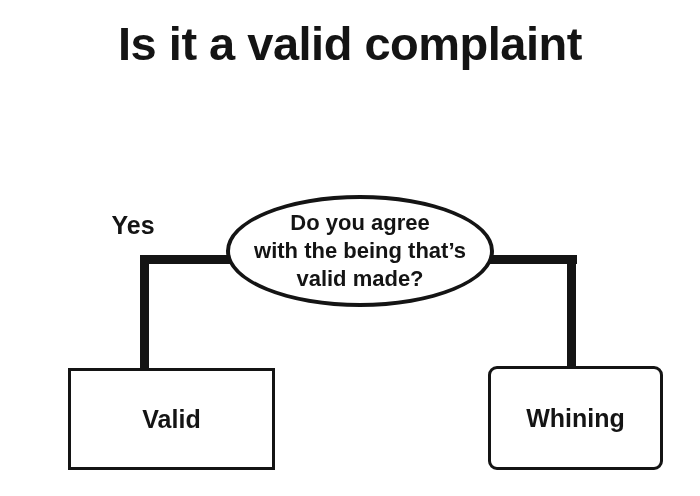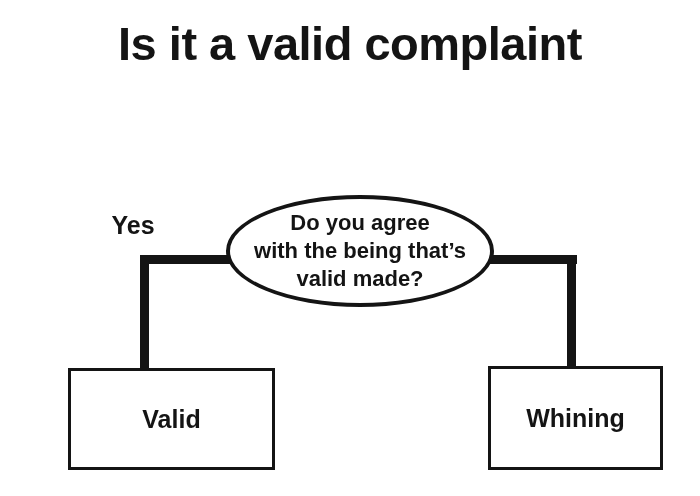--- a/index.html
+++ b/index.html
@@ -96,7 +96,7 @@
     line-height: 34px;
   }
   .box-valid   { left: 40px;  top: 368px; width: 207px; height: 102px; margin-left: 28px; }
-  .box-whining { left: 488px; top: 366px; width: 175px; height: 104px; }
+  .box-whining { left: 488px; top: 366px; width: 175px; height: 104px; border-radius: 9px; }
 </style>
 </head>
 <body>

